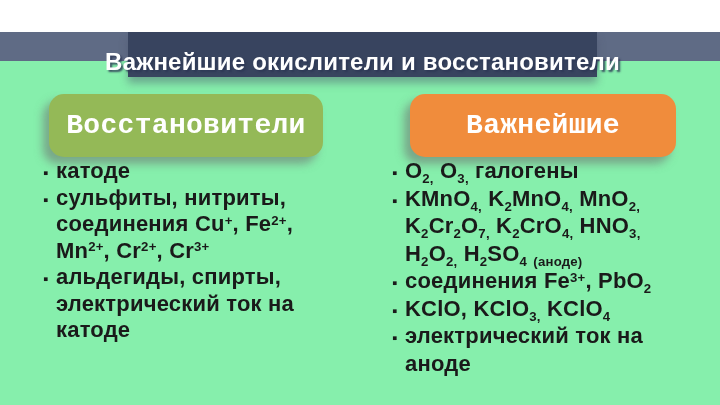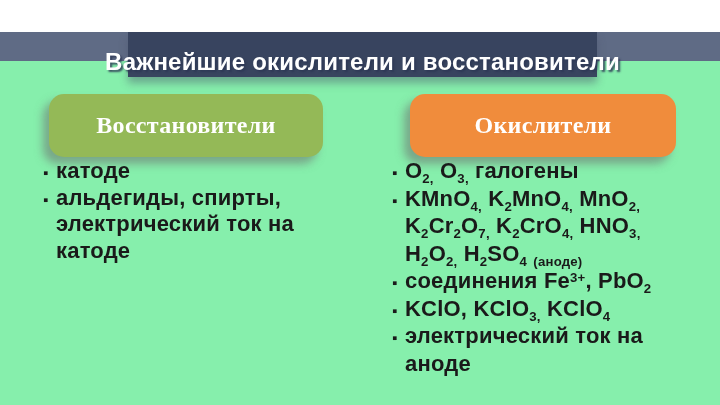--- a/index.html
+++ b/index.html
@@ -28,8 +28,8 @@
   .pill-reducers { left:49px;  width:274px; }
   .pill-oxidizers{ left:410px; width:266px; }
   .pill-label {
-    font-family:Liberation Serif, serif;
-    font-weight:bold; font-size:24px; letter-spacing:0.3px;
+    font-family:Liberation Mono, monospace;
+    font-weight:bold; font-size:28px; letter-spacing:0.3px;
   }
   .list {
     position:absolute; margin:0; padding:0; list-style:none;

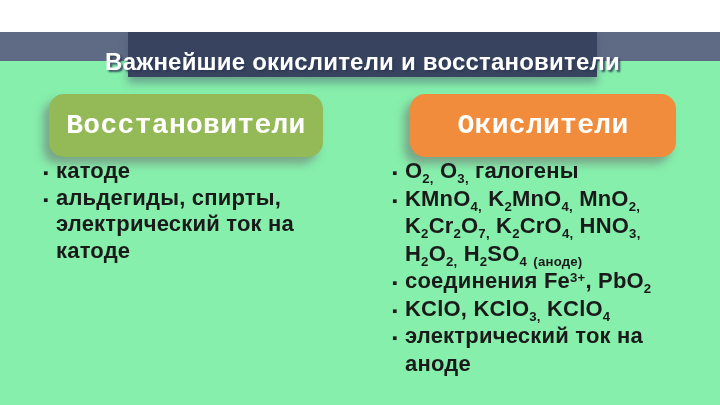--- a/index.html
+++ b/index.html
@@ -64,7 +64,7 @@
   </div>
 
   <div class="pill pill-oxidizers" style="background-color: rgb(240, 140, 60);">
-    <span class="pill-label" style="color: rgb(255, 255, 255);">Окислители</span>
+    <span class="pill-label" style="color: rgb(255, 255, 255);">Важнейшие</span>
   </div>
 
   <ul class="list list-reducers" style="color: rgb(26, 26, 26); --bullet: &quot;▪&quot;;">

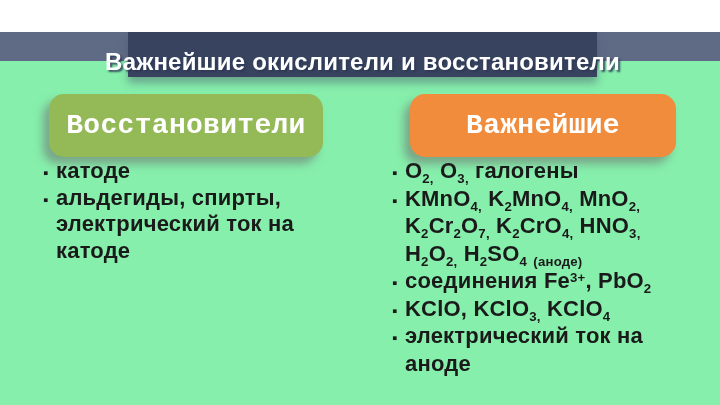--- a/index.html
+++ b/index.html
@@ -69,6 +69,7 @@
 
   <ul class="list list-reducers" style="color: rgb(26, 26, 26); --bullet: &quot;▪&quot;;">
       <li>катоде</li>
+      <li>сульфиты, нитриты,<br>соединения Cu<sup>+</sup>, Fe<sup>2+</sup>,<br>Mn<sup>2+</sup>, Cr<sup>2+</sup>, Cr<sup>3+</sup></li>
       <li>альдегиды, спирты,<br>электрический ток на<br>катоде</li>
     </ul>
 

